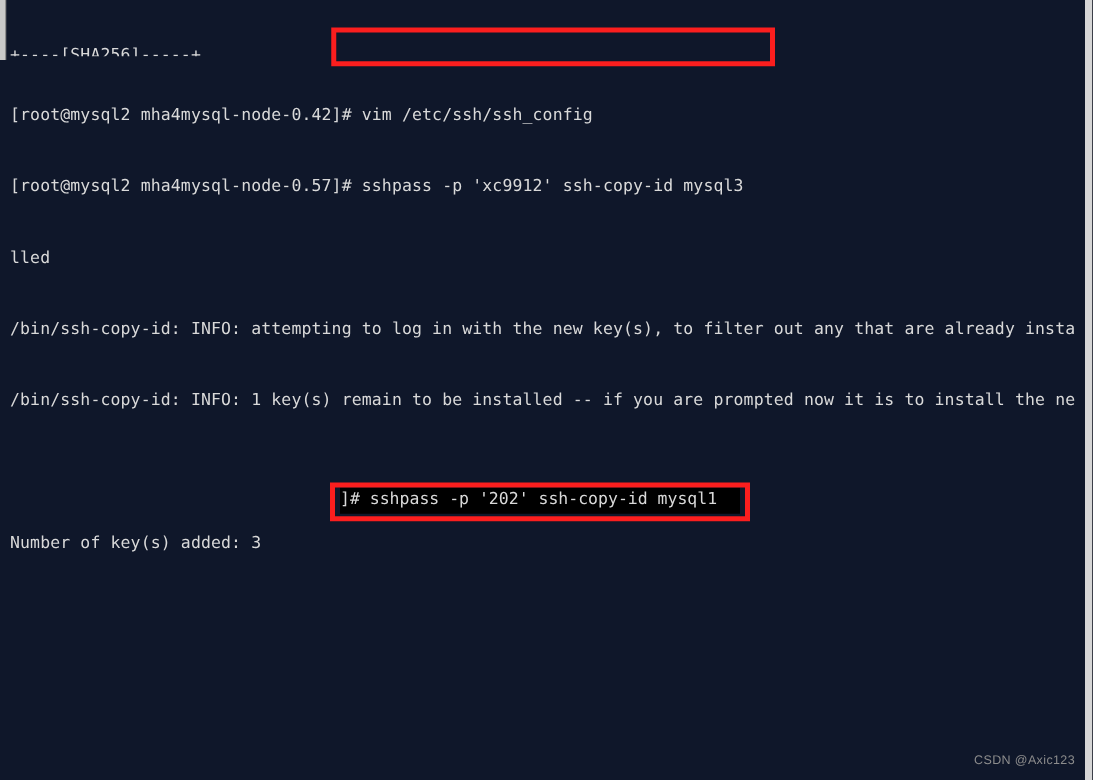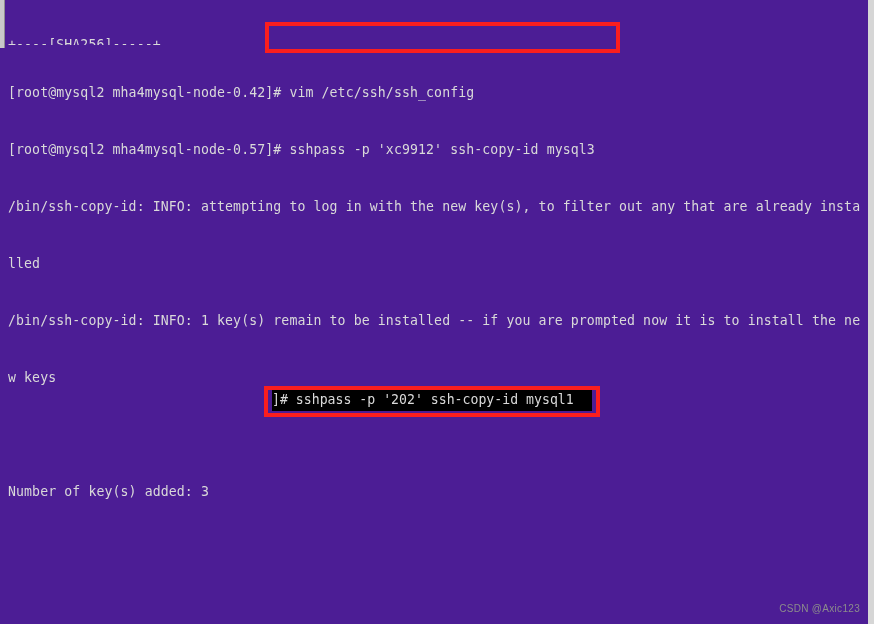--- a/index.html
+++ b/index.html
@@ -18,7 +18,7 @@
     position: relative;
     width: 874px;
     height: 624px;
-    background: #4c1d95;
+    background: #0f172a;
     overflow: hidden;
   }
 

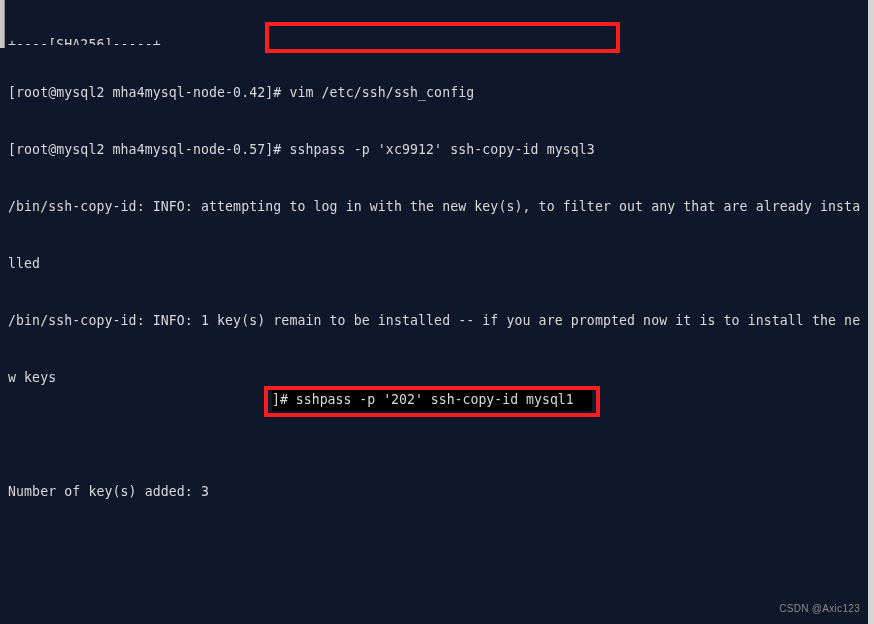--- a/index.html
+++ b/index.html
@@ -118,8 +118,8 @@
     <div class="line clipped-top">+----[SHA256]-----+</div>
     <div class="line">[root@mysql2 mha4mysql-node-0.42]# vim /etc/ssh/ssh_config</div>
     <div class="line">[root@mysql2 mha4mysql-node-0.57]# sshpass -p 'xc9912' ssh-copy-id mysql3</div>
+    <div class="line">lled</div>
     <div class="line">/bin/ssh-copy-id: INFO: attempting to log in with the new key(s), to filter out any that are already insta</div>
-    <div class="line">lled</div>
     <div class="line">/bin/ssh-copy-id: INFO: 1 key(s) remain to be installed -- if you are prompted now it is to install the ne</div>
     <div class="line">w keys</div>
     <div class="line blank"></div>

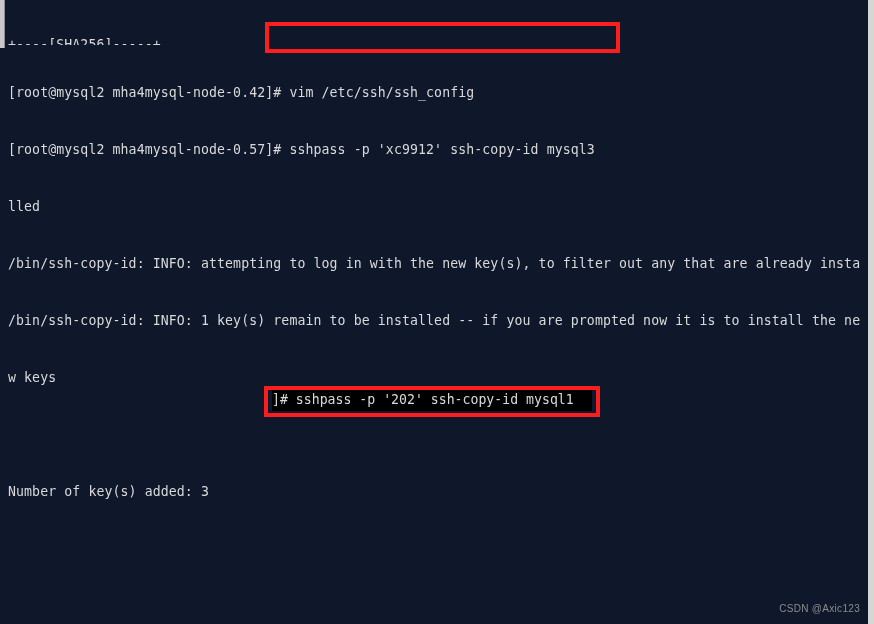--- a/index.html
+++ b/index.html
@@ -121,7 +121,6 @@
     <div class="line">lled</div>
     <div class="line">/bin/ssh-copy-id: INFO: attempting to log in with the new key(s), to filter out any that are already insta</div>
     <div class="line">/bin/ssh-copy-id: INFO: 1 key(s) remain to be installed -- if you are prompted now it is to install the ne</div>
-    <div class="line">w keys</div>
     <div class="line blank"></div>
     <div class="line">Number of key(s) added: 3</div>
     <div class="line blank"></div>

